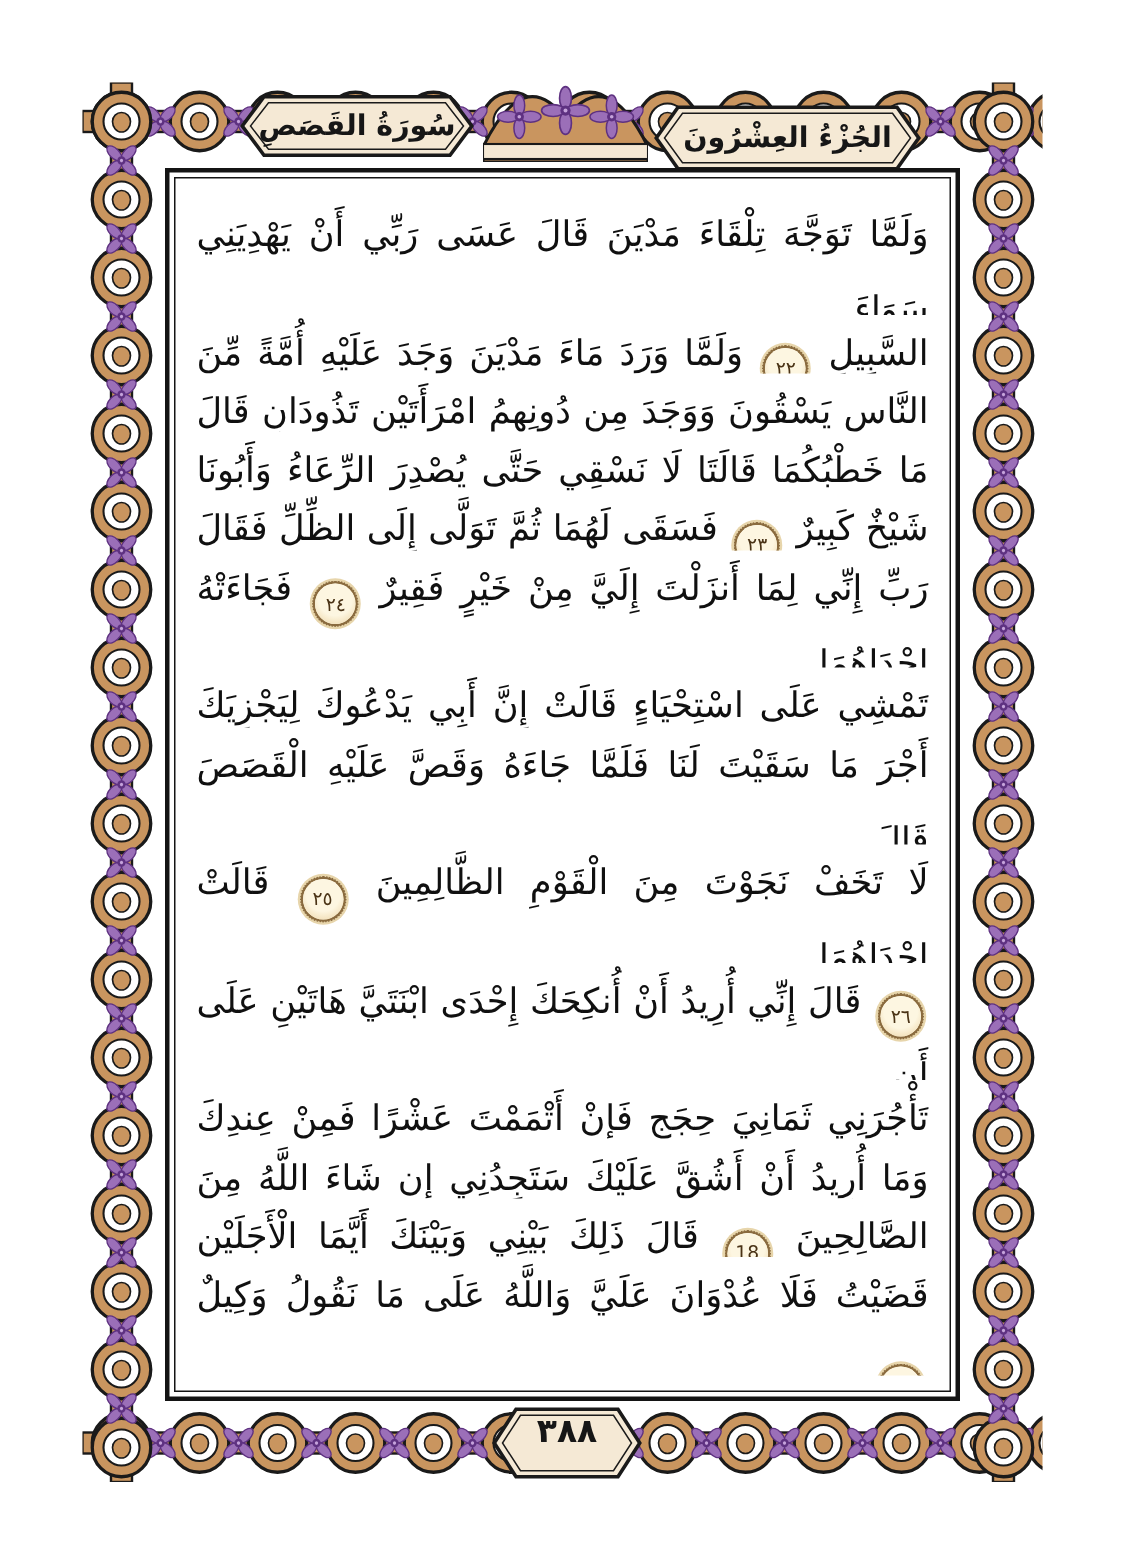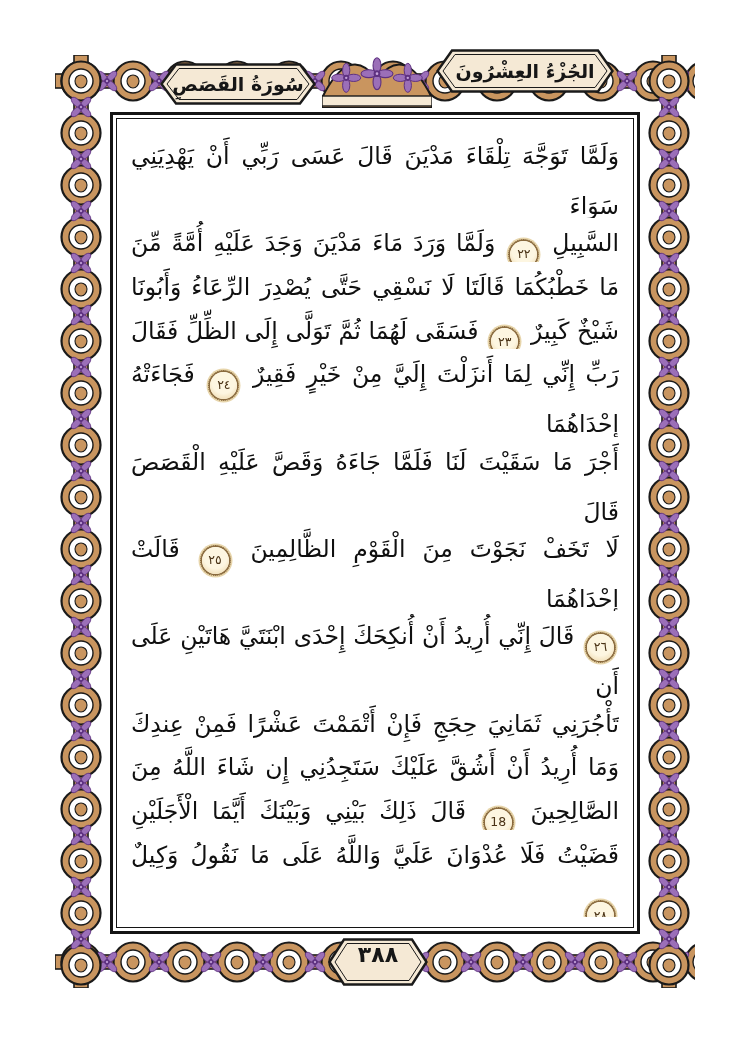--- a/index.html
+++ b/index.html
@@ -717,7 +717,7 @@
       </svg>
     </div>
 
-  <div class="cartouche cartouche-juz" style="left:436px;top:49px;width:178px;height:44px;">
+  <div class="cartouche cartouche-juz" style="left:436px;top:70px;width:178px;height:44px;">
       <svg width="178" height="44" viewBox="0 0 178 44">
     <polygon points="16,1.5 162,1.5 176.5,22 162,42.5 16,42.5 1.5,22" fill="#F5E9D5" stroke="#1A1A1A" stroke-width="2.4"></polygon>
     <polygon points="19,5.5 159,5.5 171,22 159,38.5 19,38.5 7,22" fill="none" stroke="#1A1A1A" stroke-width="1"></polygon>

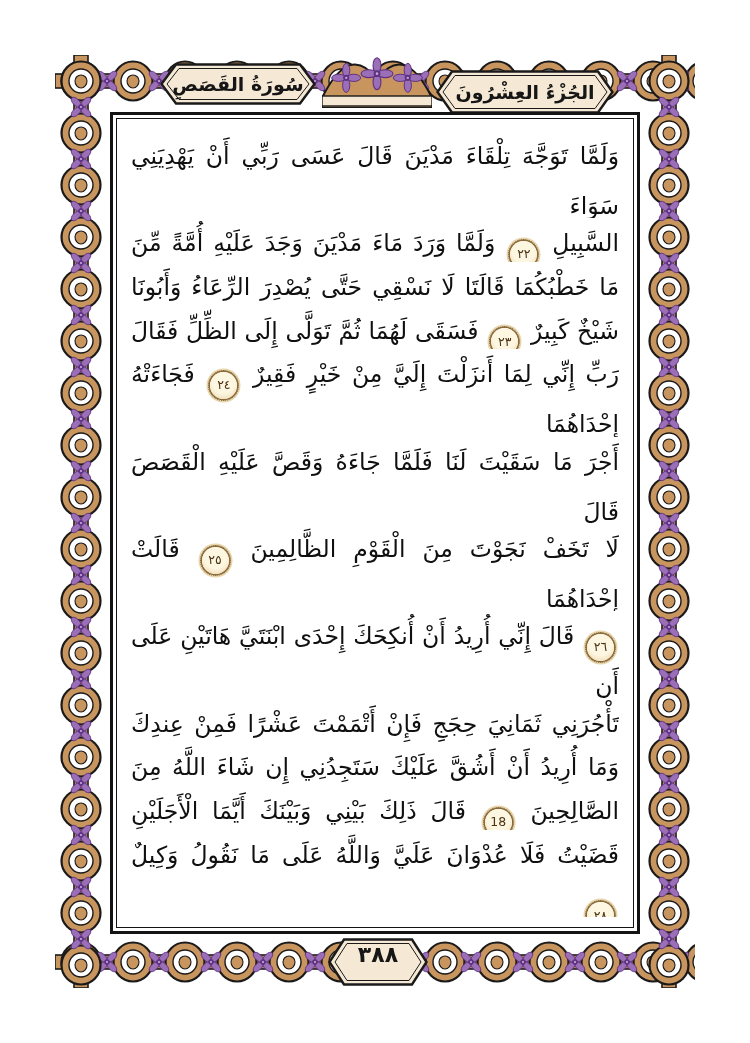--- a/index.html
+++ b/index.html
@@ -765,6 +765,7 @@
       <div class="quran-text" lang="ar" dir="rtl">
           <div class="quran-line"><span>وَلَمَّا تَوَجَّهَ تِلْقَاءَ مَدْيَنَ قَالَ عَسَى رَبِّي أَنْ يَهْدِيَنِي سَوَاءَ </span></div>
           <div class="quran-line"><span>السَّبِيلِ </span><span class="ayah-medallion">٢٢</span> <span>وَلَمَّا وَرَدَ مَاءَ مَدْيَنَ وَجَدَ عَلَيْهِ أُمَّةً مِّنَ </span></div>
+          <div class="quran-line"><span>النَّاسِ يَسْقُونَ وَوَجَدَ مِن دُونِهِمُ امْرَأَتَيْنِ تَذُودَانِ قَالَ </span></div>
           <div class="quran-line"><span>مَا خَطْبُكُمَا قَالَتَا لَا نَسْقِي حَتَّى يُصْدِرَ الرِّعَاءُ وَأَبُونَا </span></div>
           <div class="quran-line"><span>شَيْخٌ كَبِيرٌ </span><span class="ayah-medallion">٢٣</span> <span>فَسَقَى لَهُمَا ثُمَّ تَوَلَّى إِلَى الظِّلِّ فَقَالَ </span></div>
           <div class="quran-line"><span>رَبِّ إِنِّي لِمَا أَنزَلْتَ إِلَيَّ مِنْ خَيْرٍ فَقِيرٌ </span><span class="ayah-medallion">٢٤</span> <span>فَجَاءَتْهُ إِحْدَاهُمَا </span></div>

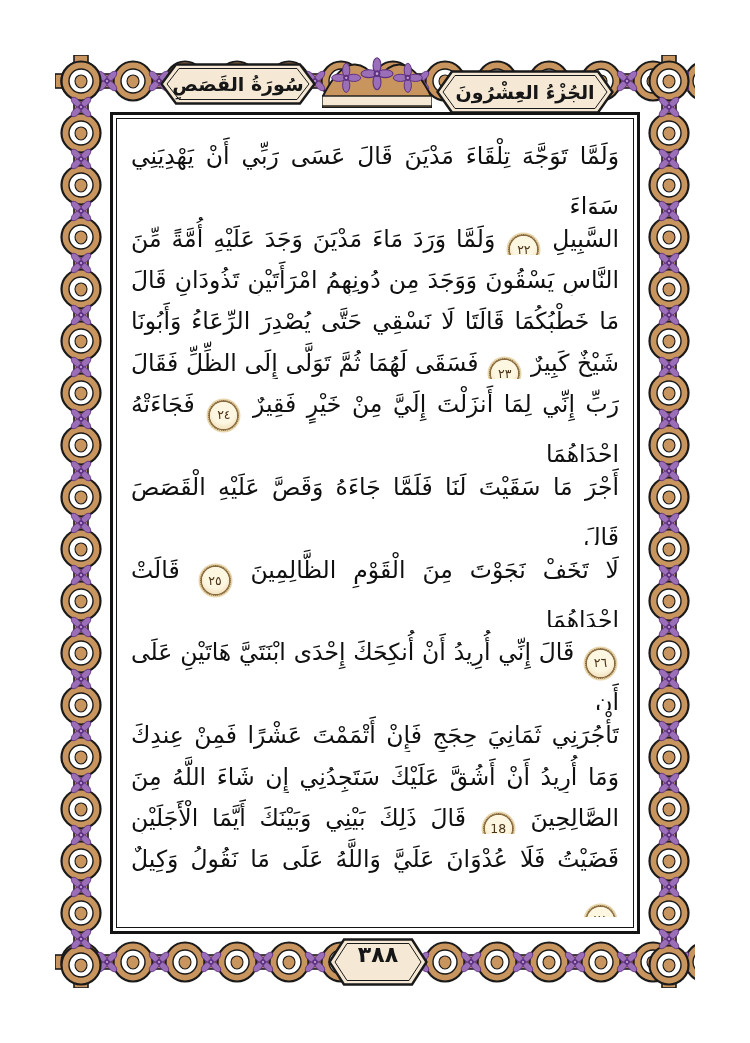--- a/index.html
+++ b/index.html
@@ -769,6 +769,7 @@
           <div class="quran-line"><span>مَا خَطْبُكُمَا قَالَتَا لَا نَسْقِي حَتَّى يُصْدِرَ الرِّعَاءُ وَأَبُونَا </span></div>
           <div class="quran-line"><span>شَيْخٌ كَبِيرٌ </span><span class="ayah-medallion">٢٣</span> <span>فَسَقَى لَهُمَا ثُمَّ تَوَلَّى إِلَى الظِّلِّ فَقَالَ </span></div>
           <div class="quran-line"><span>رَبِّ إِنِّي لِمَا أَنزَلْتَ إِلَيَّ مِنْ خَيْرٍ فَقِيرٌ </span><span class="ayah-medallion">٢٤</span> <span>فَجَاءَتْهُ إِحْدَاهُمَا </span></div>
+          <div class="quran-line"><span>تَمْشِي عَلَى اسْتِحْيَاءٍ قَالَتْ إِنَّ أَبِي يَدْعُوكَ لِيَجْزِيَكَ </span></div>
           <div class="quran-line"><span>أَجْرَ مَا سَقَيْتَ لَنَا فَلَمَّا جَاءَهُ وَقَصَّ عَلَيْهِ الْقَصَصَ قَالَ </span></div>
           <div class="quran-line"><span>لَا تَخَفْ نَجَوْتَ مِنَ الْقَوْمِ الظَّالِمِينَ </span><span class="ayah-medallion">٢٥</span> <span>قَالَتْ إِحْدَاهُمَا </span></div>
           <div class="quran-line"><span class="ayah-medallion">٢٦</span> <span>قَالَ إِنِّي أُرِيدُ أَنْ أُنكِحَكَ إِحْدَى ابْنَتَيَّ هَاتَيْنِ عَلَى أَن </span></div>

